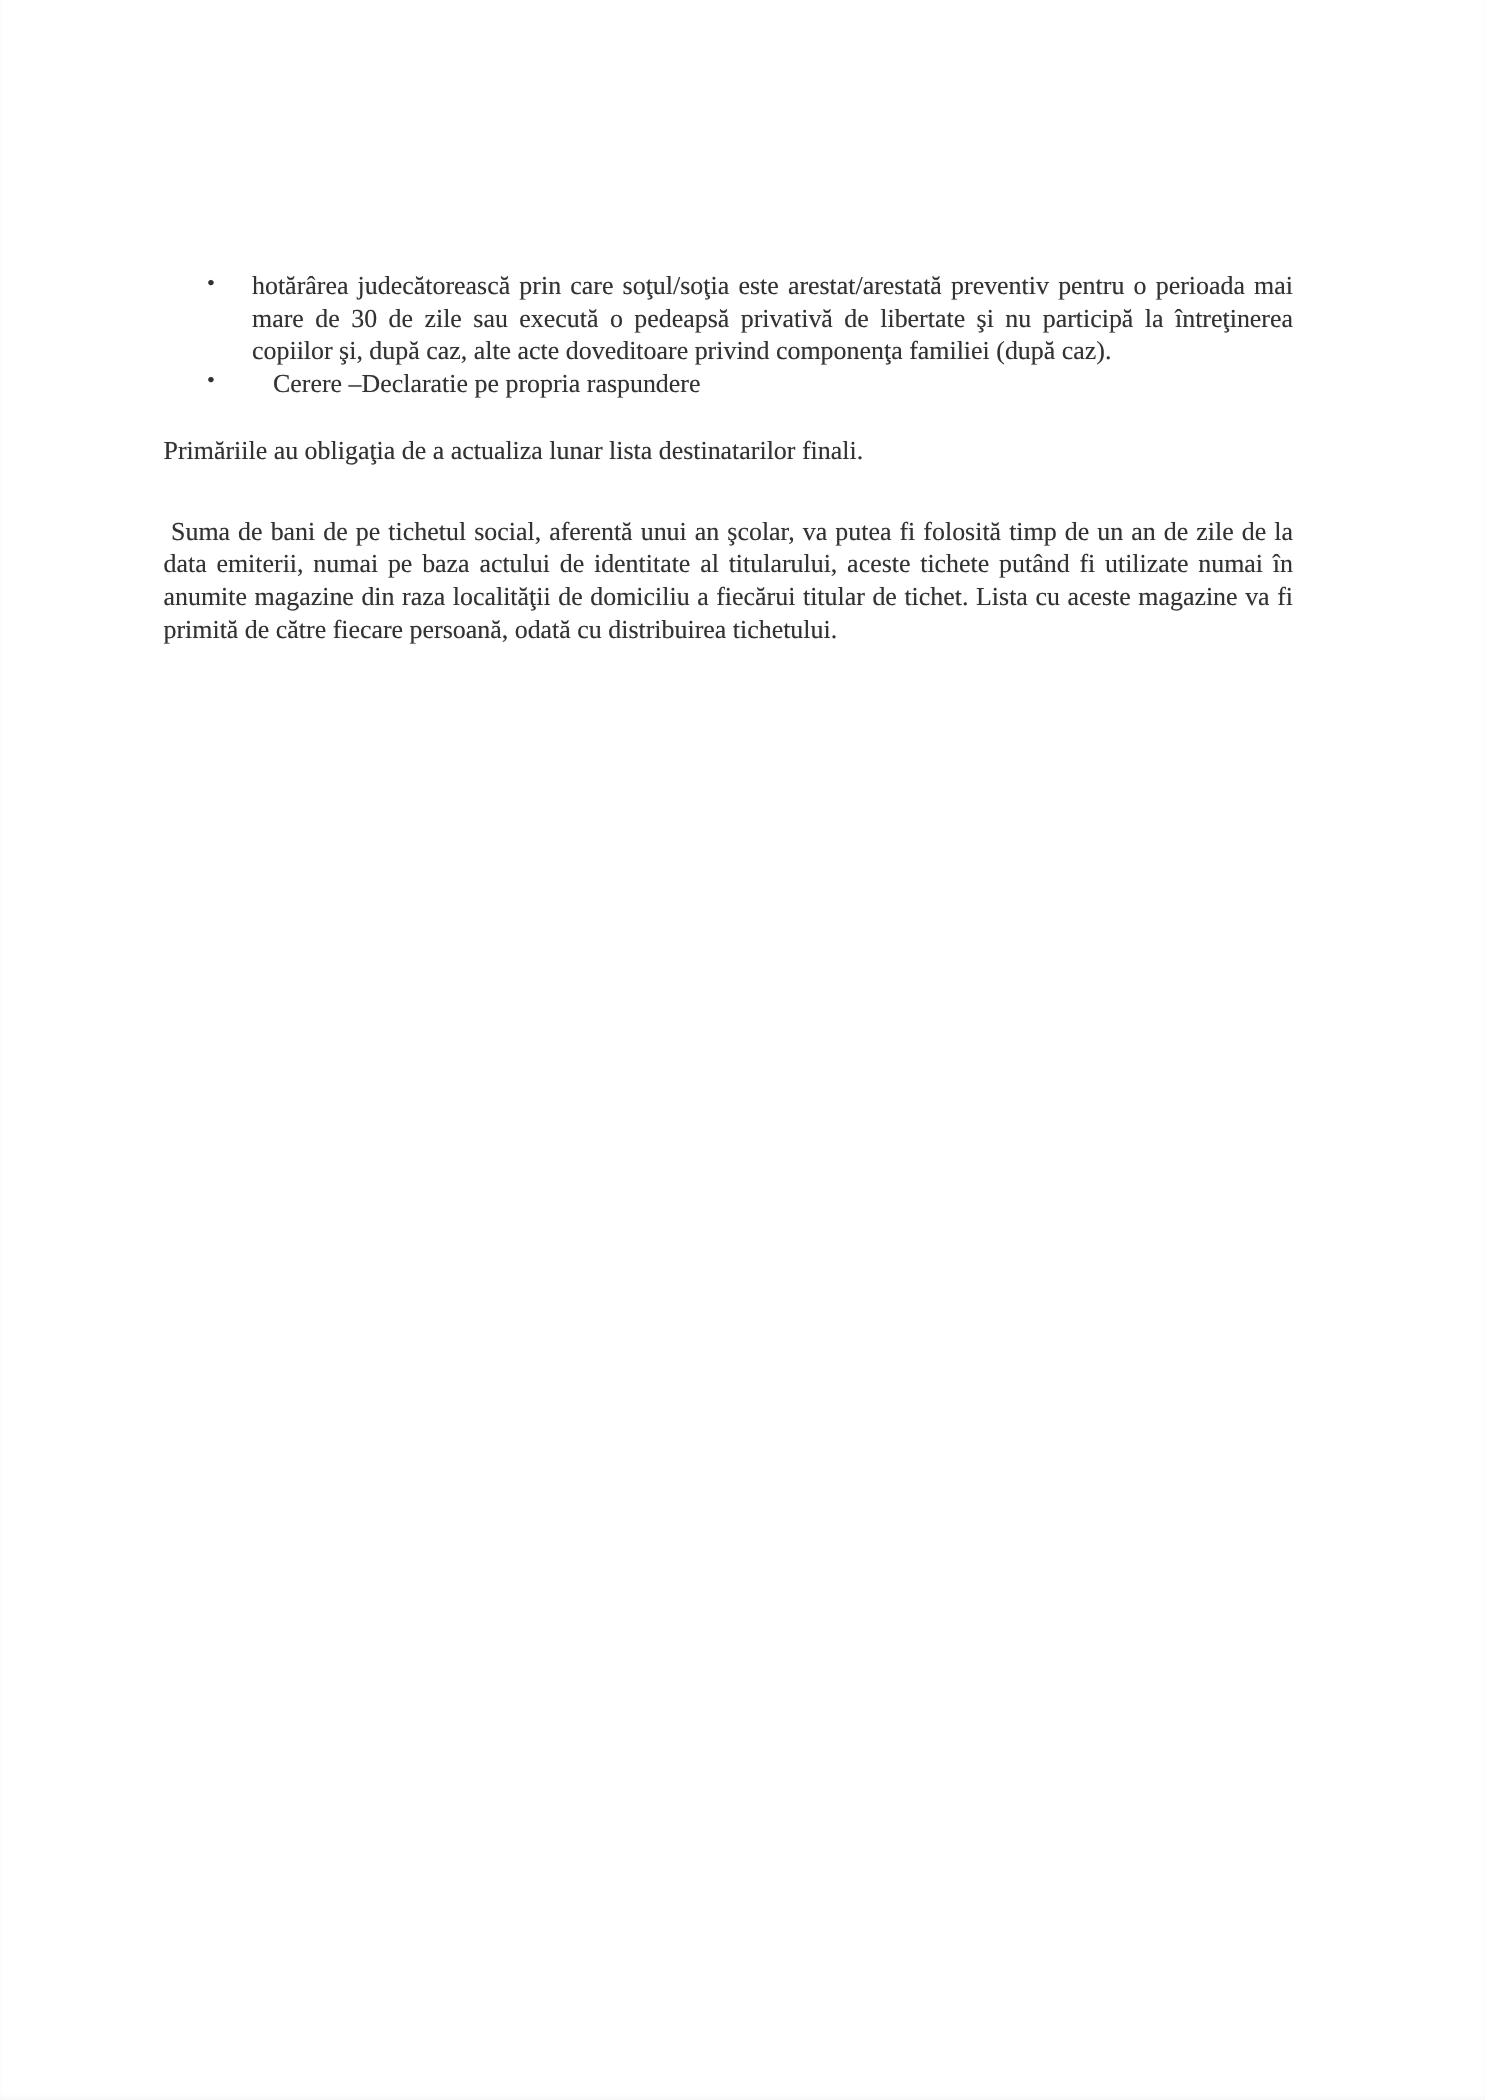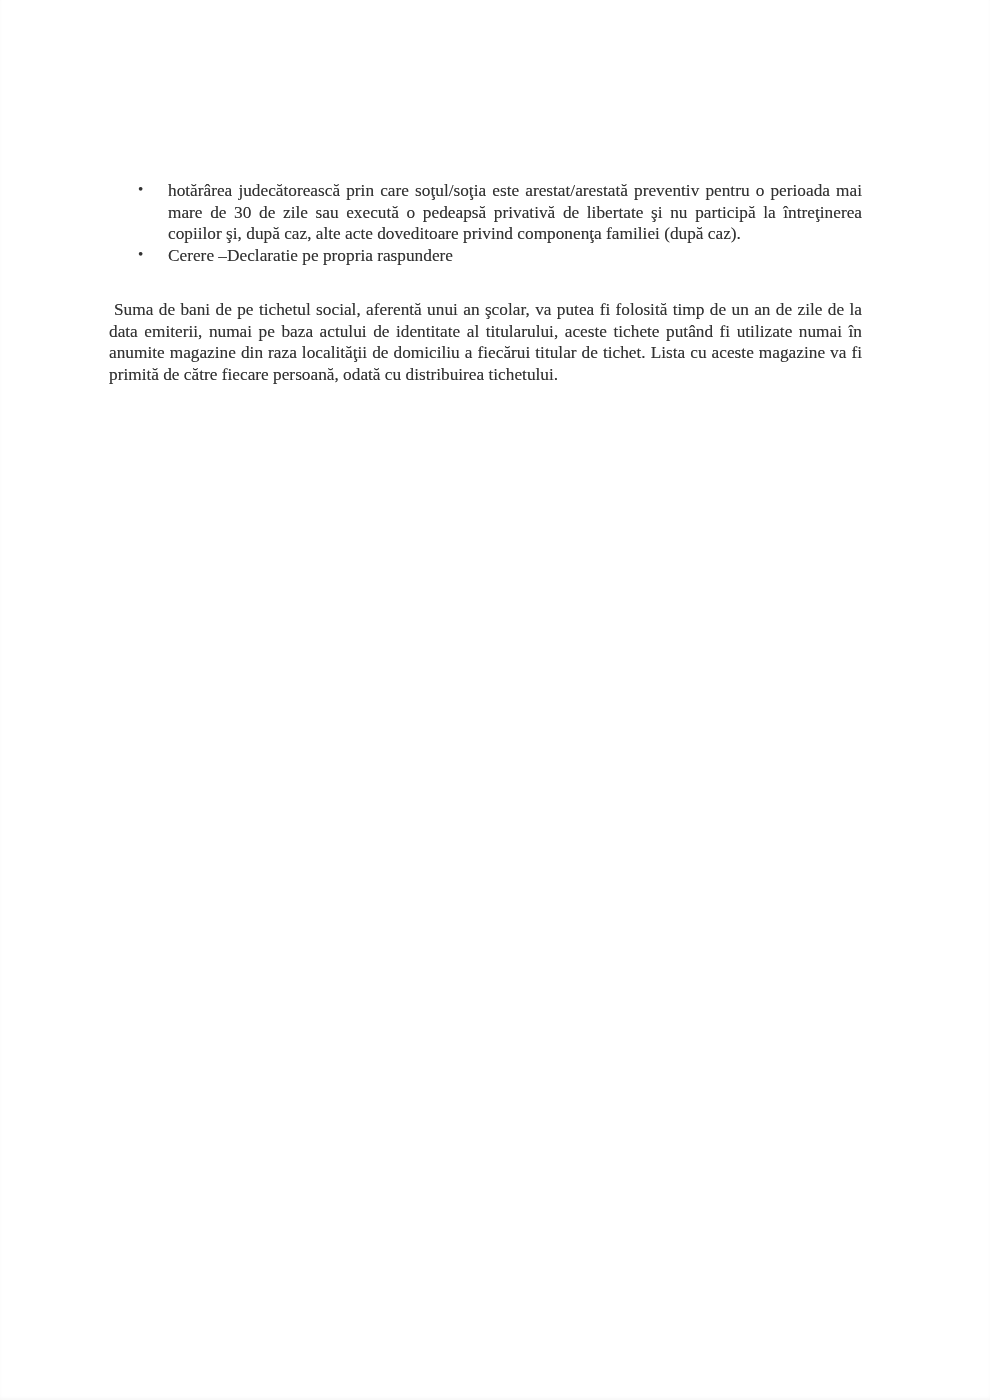--- a/index.html
+++ b/index.html
@@ -76,7 +76,7 @@
       </li>
       <li>
         <span class="bullet-marker">•</span>
-        <span class="li-text" style="display:block;">Cerere –Declaratie pe propria raspundere</span>
+        <span class="li-text" style="display:block;margin-left:14px;">Cerere –Declaratie pe propria raspundere</span>
       </li>
     </ul>
 

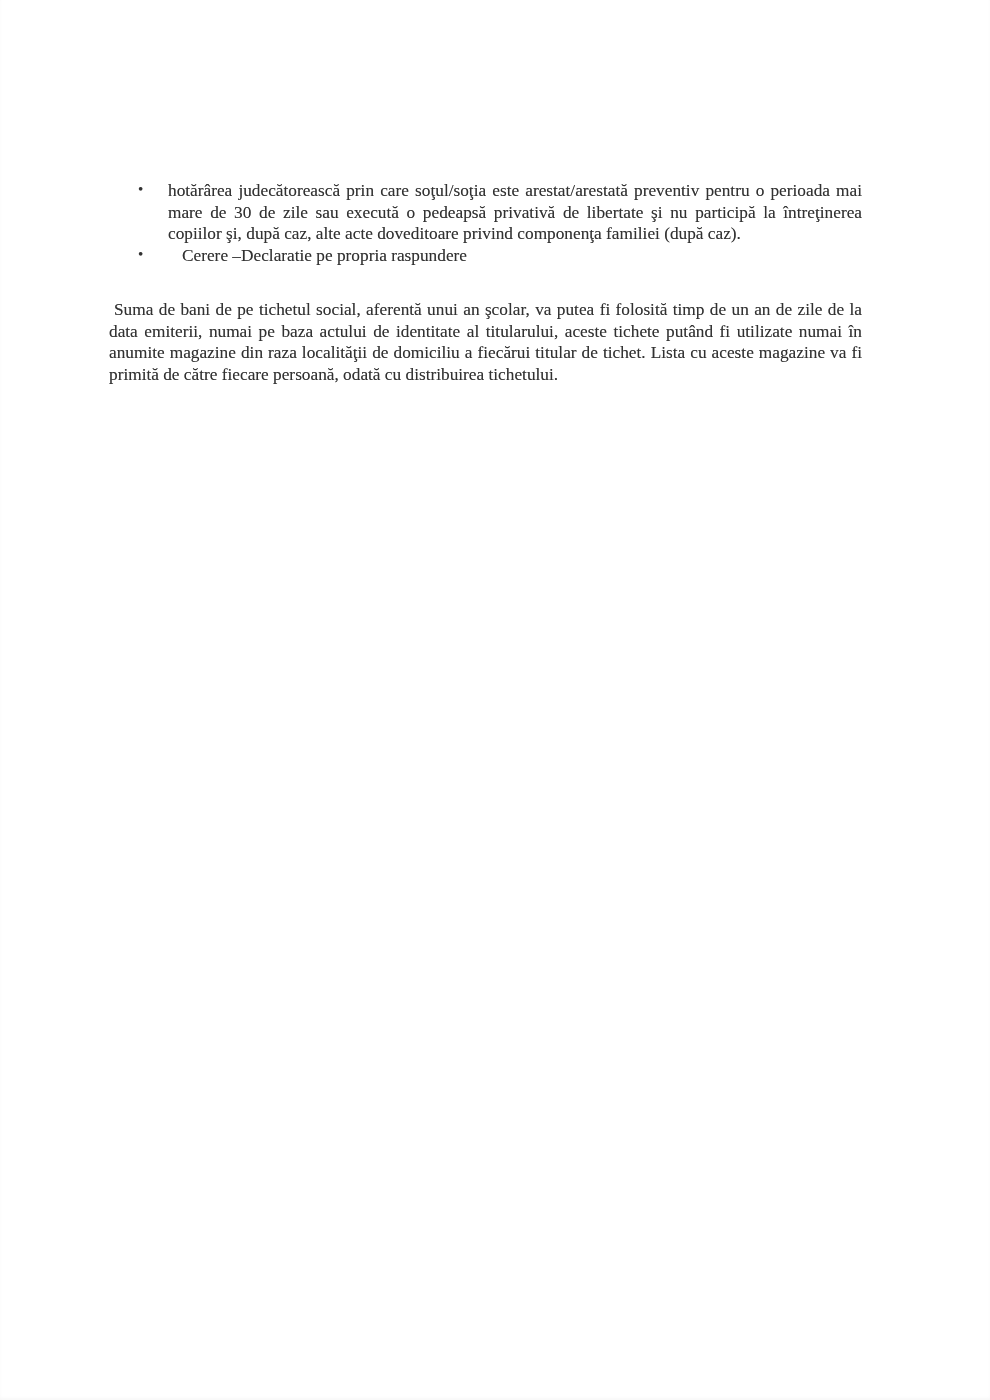--- a/index.html
+++ b/index.html
@@ -80,6 +80,7 @@
       </li>
     </ul>
 
+    <p class="doc-paragraph para-1">Primăriile au obligaţia de a actualiza lunar lista destinatarilor finali.</p>
 
     <p class="doc-paragraph para-2 justified"> Suma de bani de pe tichetul social, aferentă unui an şcolar, va putea fi folosită timp de un an de zile de la data emiterii, numai pe baza actului de identitate al titularului, aceste tichete putând fi utilizate numai în anumite magazine din raza localităţii de domiciliu a fiecărui titular de tichet. Lista cu aceste magazine va fi primită de către fiecare persoană, odată cu distribuirea tichetului.</p>
 

